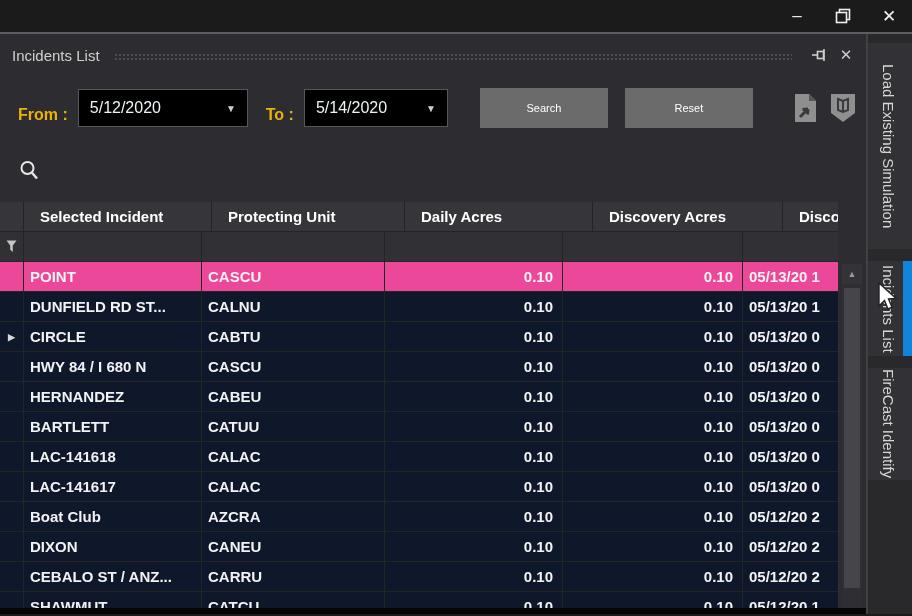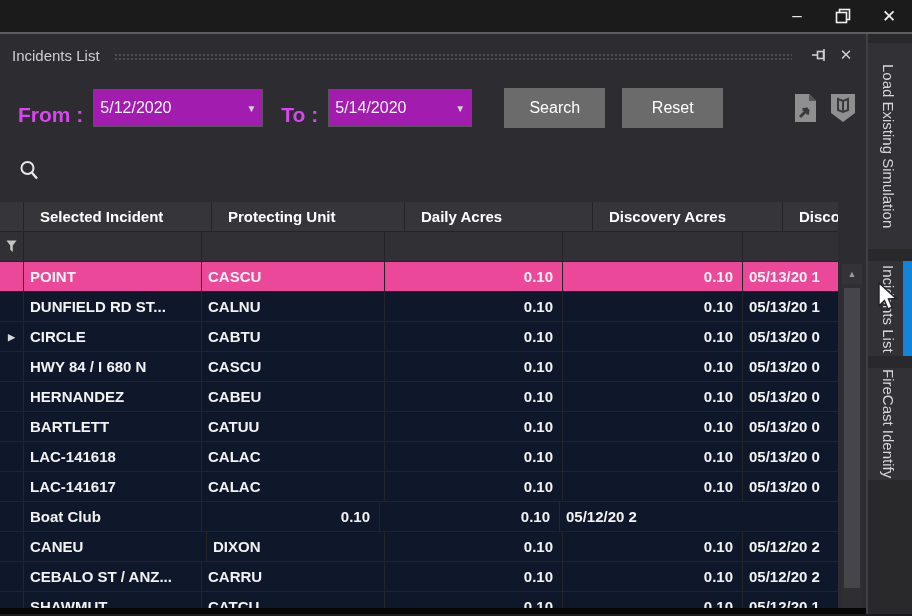--- a/index.html
+++ b/index.html
@@ -29,7 +29,7 @@
 
   
   .filterbar { display:flex; align-items:center; margin-top:18px; height:40px; padding-left:18px; }
-  .flabel { color:#d946ef; font-size:21px; font-weight:600; white-space:nowrap;margin-top:14px; }
+  .flabel { color:#eab308; font-size:16px; font-weight:600; white-space:nowrap;margin-top:14px; }
   .combo { width:170px; height:38px; background:#a21caf; border:1px solid #56565c;
     display:flex; align-items:center; padding:0 6px; margin-left:10px; }
   .combo .val { flex:1; color:#eef3f6; font-size:16px; }

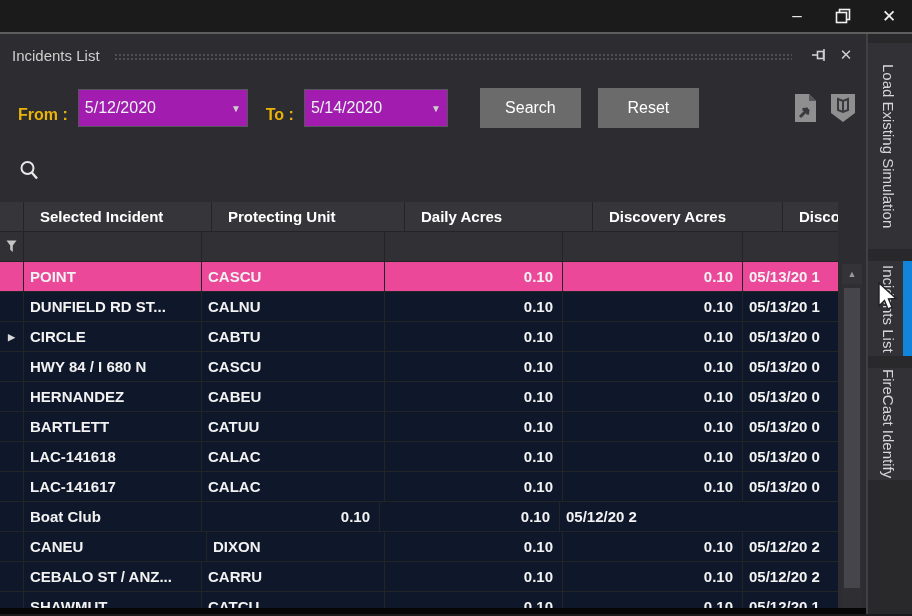--- a/index.html
+++ b/index.html
@@ -30,8 +30,8 @@
   
   .filterbar { display:flex; align-items:center; margin-top:18px; height:40px; padding-left:18px; }
   .flabel { color:#eab308; font-size:16px; font-weight:600; white-space:nowrap;margin-top:14px; }
-  .combo { width:170px; height:38px; background:#a21caf; border:1px solid #56565c;
-    display:flex; align-items:center; padding:0 6px; margin-left:10px; }
+  .combo { width:170px; height:38px; background:#000000; border:1px solid #56565c;
+    display:flex; align-items:center; padding:0 11px; margin-left:10px; }
   .combo .val { flex:1; color:#eef3f6; font-size:16px; }
   .combo .caret { color:#d0d0d0; font-size:10px; }
   .btn { width:101px; height:40px; background:#6b6b6b; border:none; color:#ffffff;

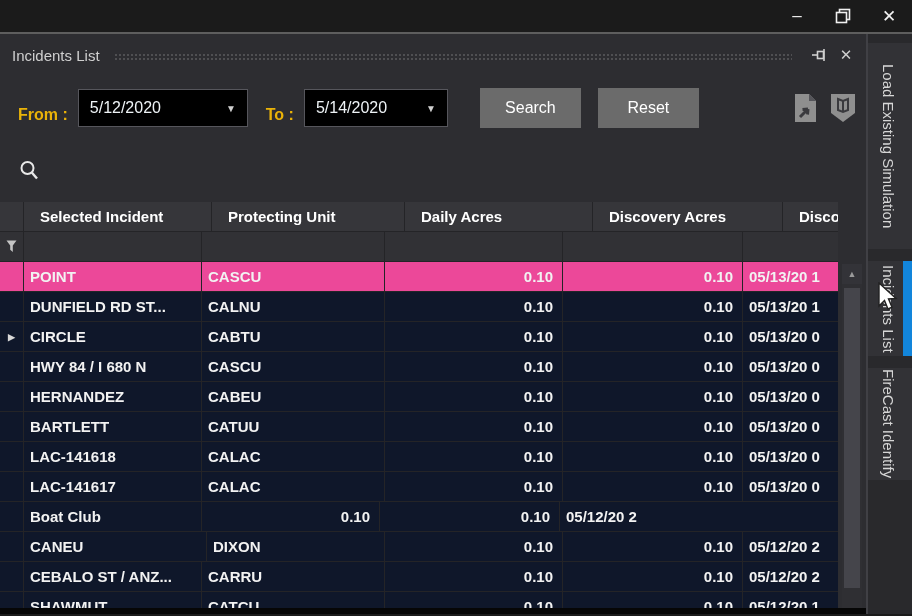--- a/index.html
+++ b/index.html
@@ -34,8 +34,8 @@
     display:flex; align-items:center; padding:0 11px; margin-left:10px; }
   .combo .val { flex:1; color:#eef3f6; font-size:16px; }
   .combo .caret { color:#d0d0d0; font-size:10px; }
-  .btn { width:101px; height:40px; background:#6b6b6b; border:none; color:#ffffff;
-    font-size:16px; font-family:"Liberation Sans", sans-serif; }
+  .btn { width:128px; height:40px; background:#6b6b6b; border:none; color:#ffffff;
+    font-size:11px; font-family:"Liberation Sans", sans-serif; }
   .btn.search { margin-left:32px; }
   .btn.reset { margin-left:17px; }
   .filter-icons { margin-left:auto; margin-right:8px; display:flex; align-items:center; gap:8px; }

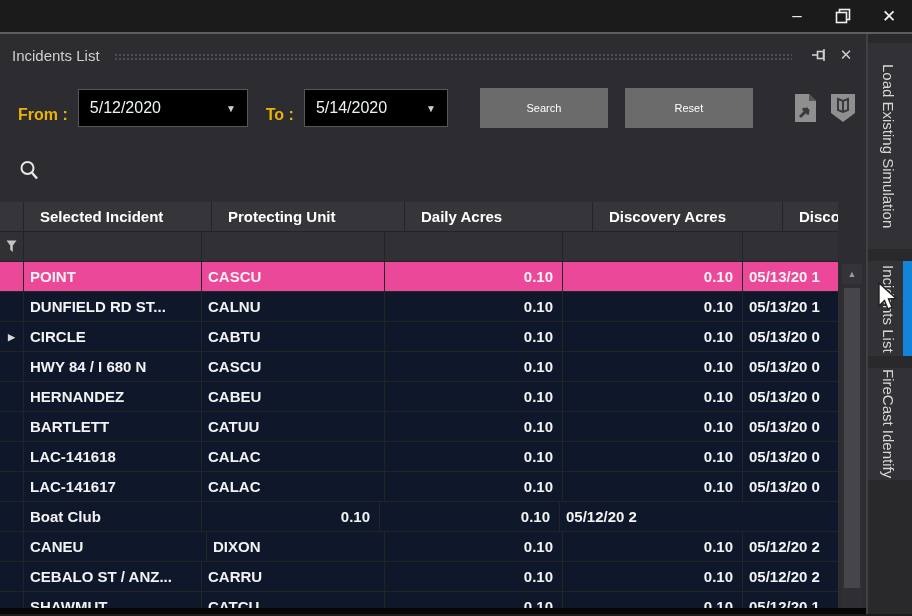--- a/index.html
+++ b/index.html
@@ -252,6 +252,7 @@
             <div class="grid-row">
               <div class="cell col-indicator"></div>
               <div class="cell col-incident">Boat Club</div>
+              <div class="cell col-unit">AZCRA</div>
               <div class="cell col-daily num">0.10</div>
               <div class="cell col-disc num">0.10</div>
               <div class="cell col-time">05/12/20 2</div>

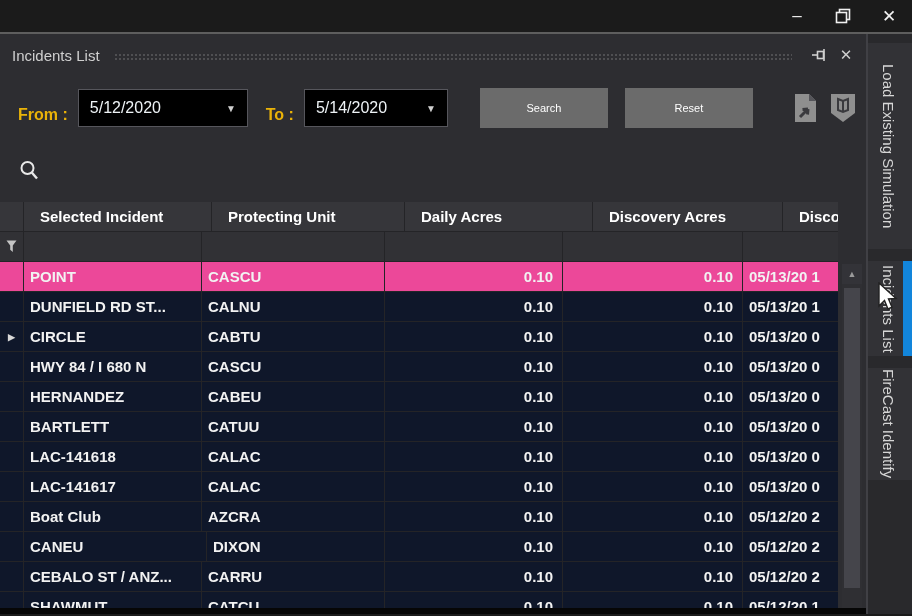--- a/index.html
+++ b/index.html
@@ -259,8 +259,8 @@
             </div>
             <div class="grid-row">
               <div class="cell col-indicator"></div>
+              <div class="cell col-incident">DIXON</div>
               <div class="cell col-unit">CANEU</div>
-              <div class="cell col-incident">DIXON</div>
               <div class="cell col-daily num">0.10</div>
               <div class="cell col-disc num">0.10</div>
               <div class="cell col-time">05/12/20 2</div>

